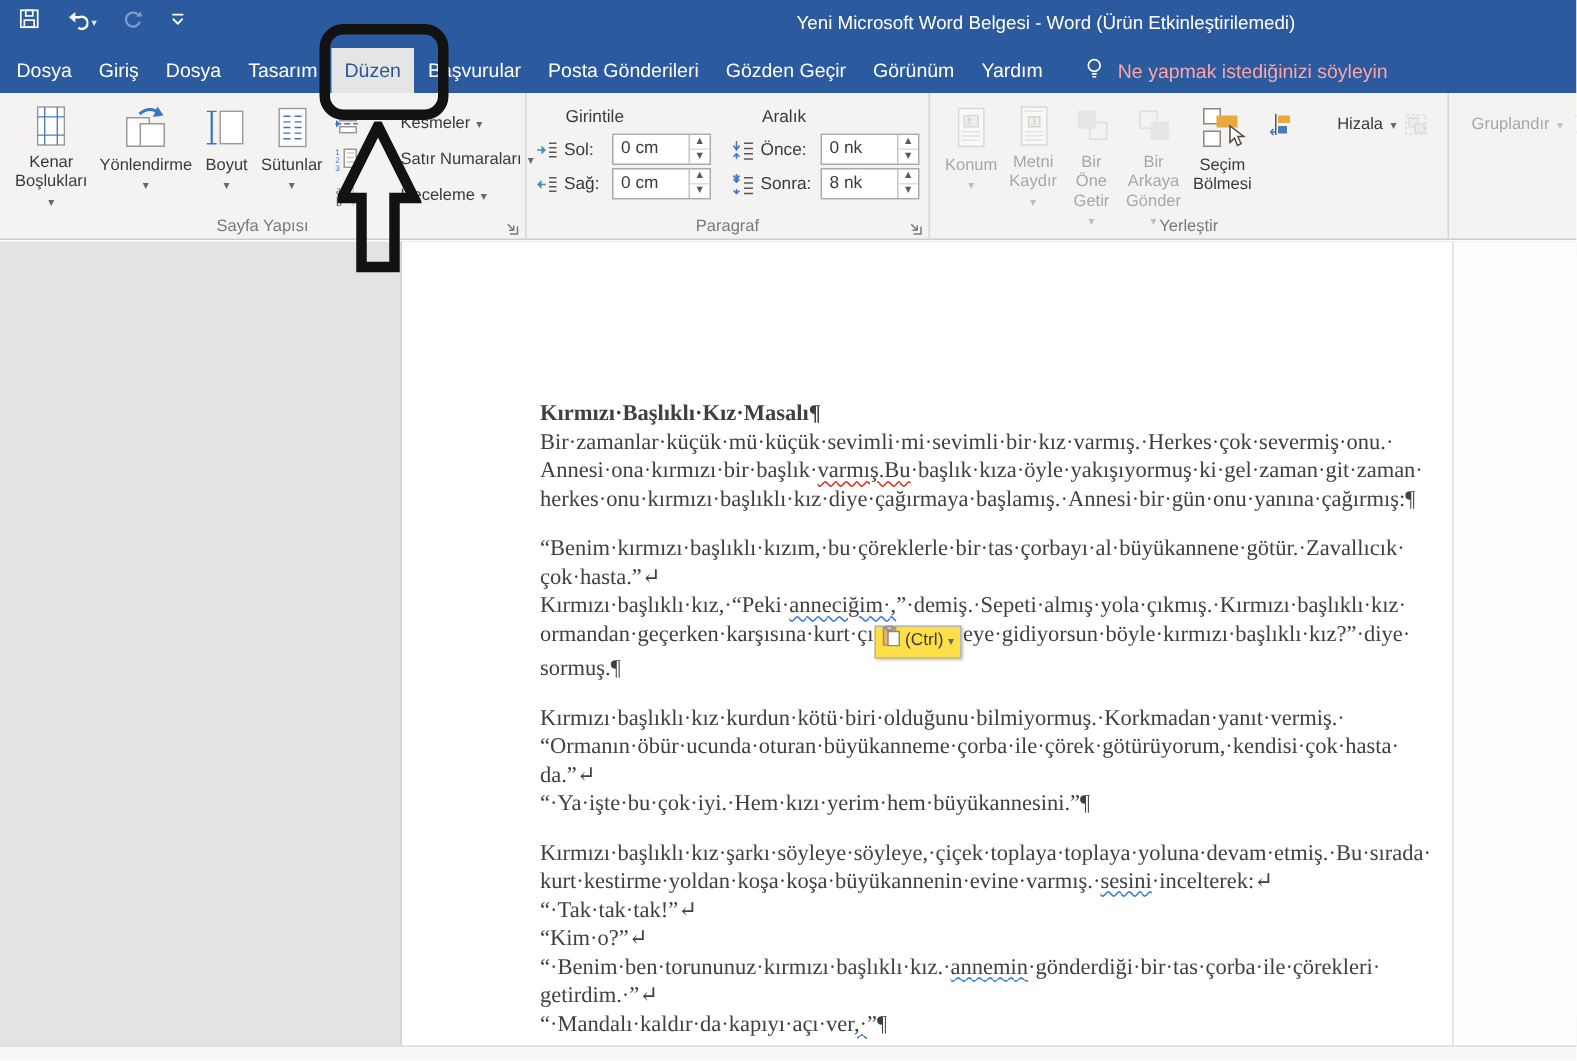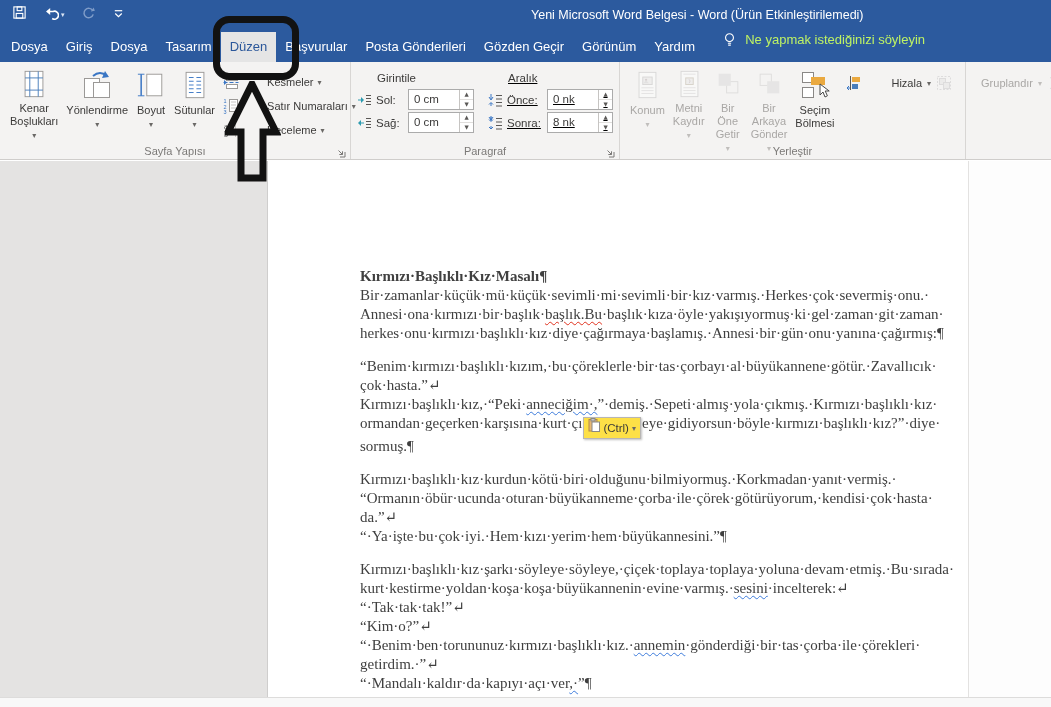--- a/index.html
+++ b/index.html
@@ -17,7 +17,7 @@
   .tabrow{position:absolute;left:0;top:32px;width:100%;height:30px;background:#2c5a9e;display:flex;align-items:stretch;padding-left:2px;box-sizing:border-box;}
   .tab{color:#fff;font-size:13px;line-height:30px;padding:0 9px;white-space:nowrap;}
   .tab.selected{background:#e5e5e5;color:#2b579a;}
-  .telltext{display:flex;align-items:flex-start;gap:8px;color:#bef264;font-size:13px;margin-left:18px;white-space:nowrap;}
+  .telltext{display:flex;align-items:center;gap:8px;color:#fca5a5;font-size:13px;margin-left:18px;white-space:nowrap;}
 
   
   .ribbon{position:absolute;left:0;top:62px;width:100%;height:98px;background:#f4f3f2;border-bottom:1px solid #cfcdcb;display:flex;box-sizing:border-box;}

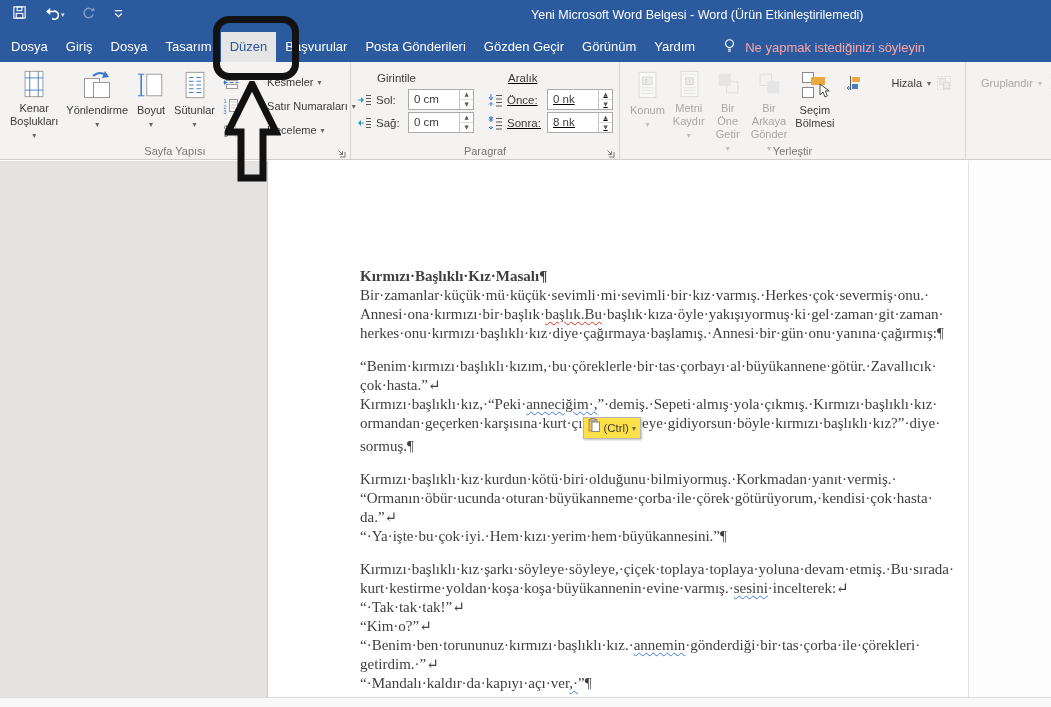--- a/index.html
+++ b/index.html
@@ -300,7 +300,7 @@
               </span>
             </div>
           </div>
-          <div class="pcol" style="margin-left: 14px; text-decoration: underline;">
+          <div class="pcol" style="margin-left: 14px;">
             <div class="pcol-h">Aralık</div>
             <div class="prow">
               <span class="sicon">

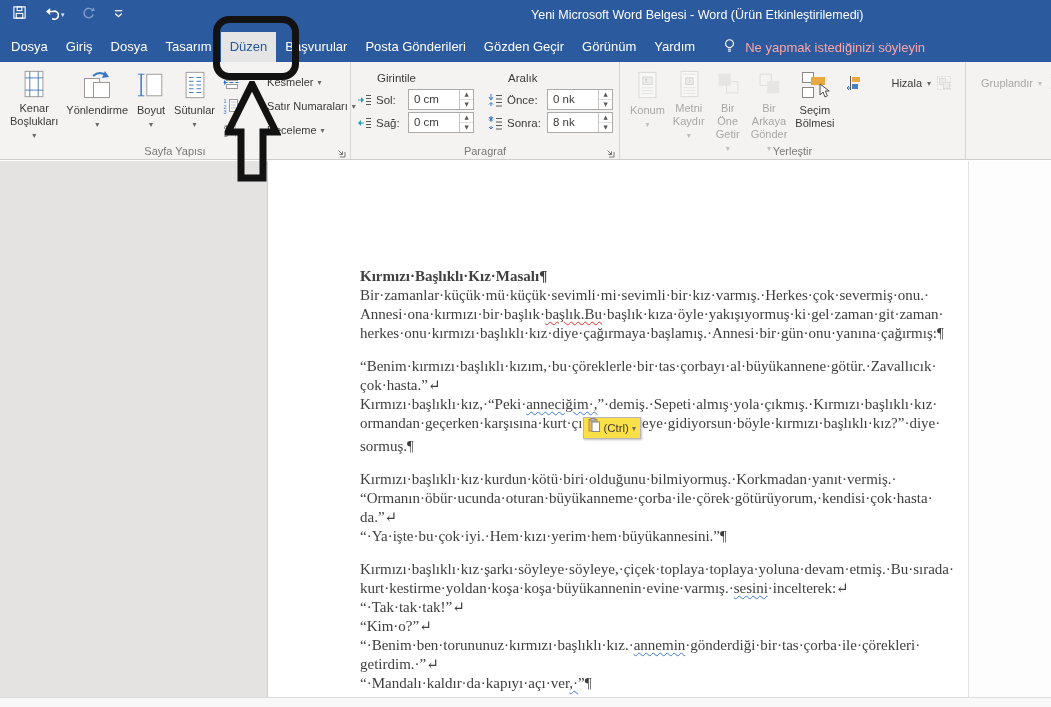--- a/index.html
+++ b/index.html
@@ -465,7 +465,7 @@
     <div class="page">
       <div class="doctext">
         <div class="doctitle">Kırmızı·Başlıklı·Kız·Masalı¶</div>
-      <p class="para"><span>Bir·​zamanlar·​küçük·​mü·​küçük·​sevimli·​mi·​sevimli·​bir·​kız·​varmış.·​Herkes·​çok·​severmiş·​onu.·​Annesi·​ona·​kırmızı·​bir·​başlık·​</span><span class="sq-red">başlık.Bu</span><span>·​başlık·​kıza·​öyle·​yakışıyormuş·​ki·​gel·​zaman·​git·​zaman·​herkes·​onu·​kırmızı·​başlıklı·​kız·​diye·​çağırmaya·​başlamış.·​Annesi·​bir·​gün·​onu·​yanına·​çağırmış:¶</span></p>
+      <p class="para"><span>Bir·​zamanlar·​küçük·​mü·​küçük·​sevimli·​mi·​sevimli·​bir·​kız·​varmış.·​Herkes·​çok·​severmiş·​onu.·​Annesi·​ona·​kırmızı·​bir·​başlık·​</span><span class="sq-red">varmış.Bu</span><span>·​başlık·​kıza·​öyle·​yakışıyormuş·​ki·​gel·​zaman·​git·​zaman·​herkes·​onu·​kırmızı·​başlıklı·​kız·​diye·​çağırmaya·​başlamış.·​Annesi·​bir·​gün·​onu·​yanına·​çağırmış:¶</span></p>
           <p class="para"><span>“Benim·​kırmızı·​başlıklı·​kızım,·​bu·​çöreklerle·​bir·​tas·​çorbayı·​al·​büyükannene·​götür.·​Zavallıcık·​çok·​hasta.”↵</span><br><span>Kırmızı·​başlıklı·​kız,·​“Peki·​</span><span class="sq-blue">anneciğim·​,</span><span>”·​demiş.·​Sepeti·​almış·​yola·​çıkmış.·​Kırmızı·​başlıklı·​kız·​ormandan·​geçerken·​karşısına·​kurt·​çı</span><span class="paste-btn">
               <span class=""><svg width="12" height="14" viewBox="0 0 12 14">
                   <rect x="1" y="1.5" width="8" height="11.5" fill="#e8b873" stroke="#b08948"></rect>

